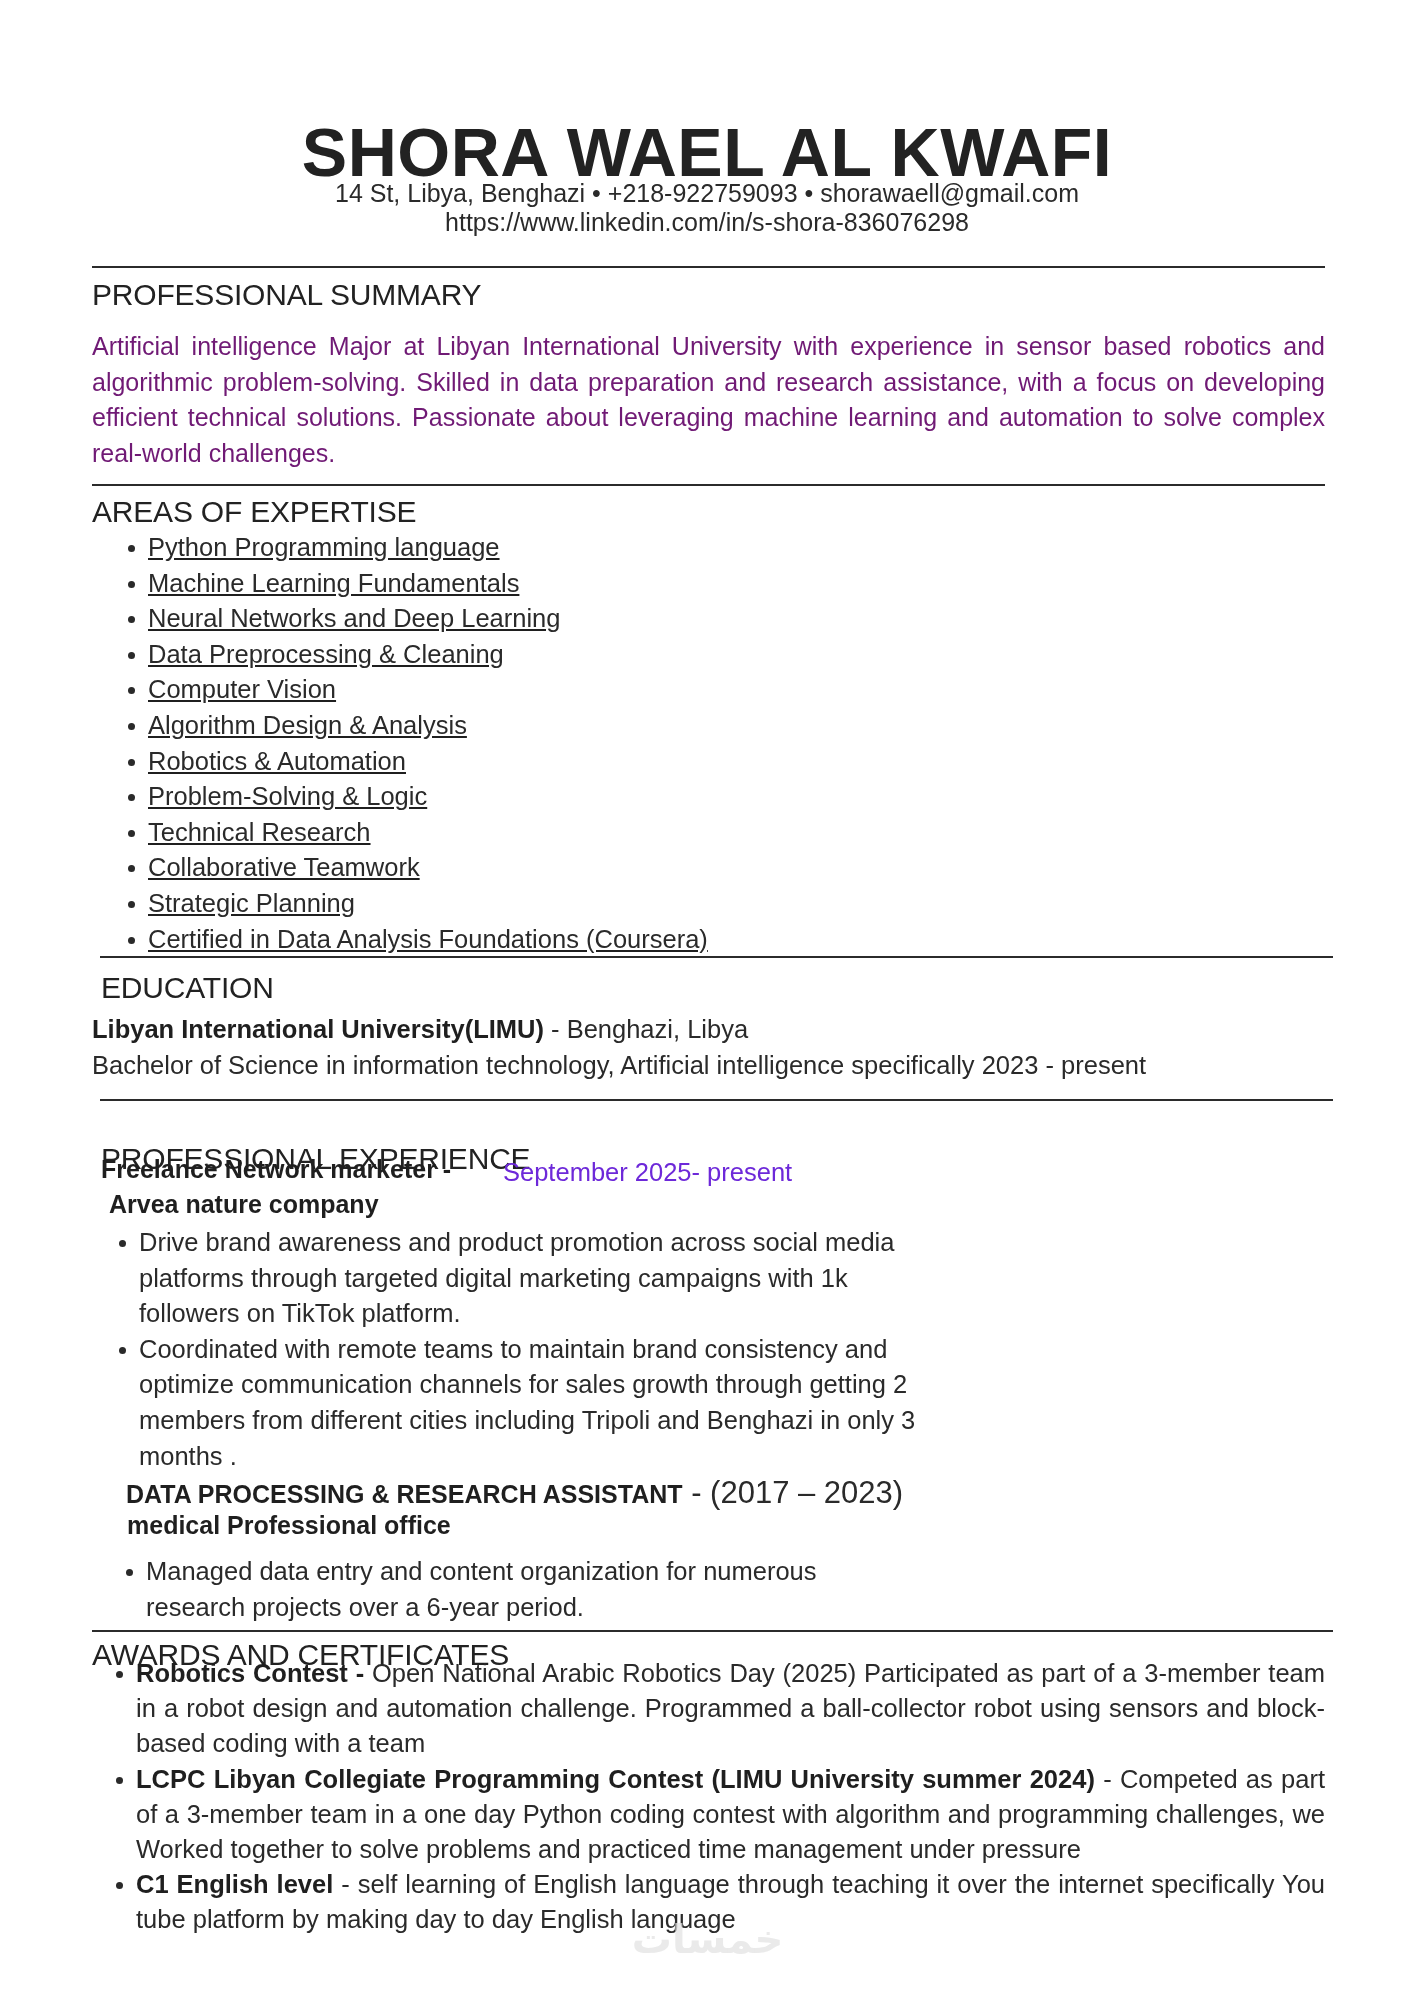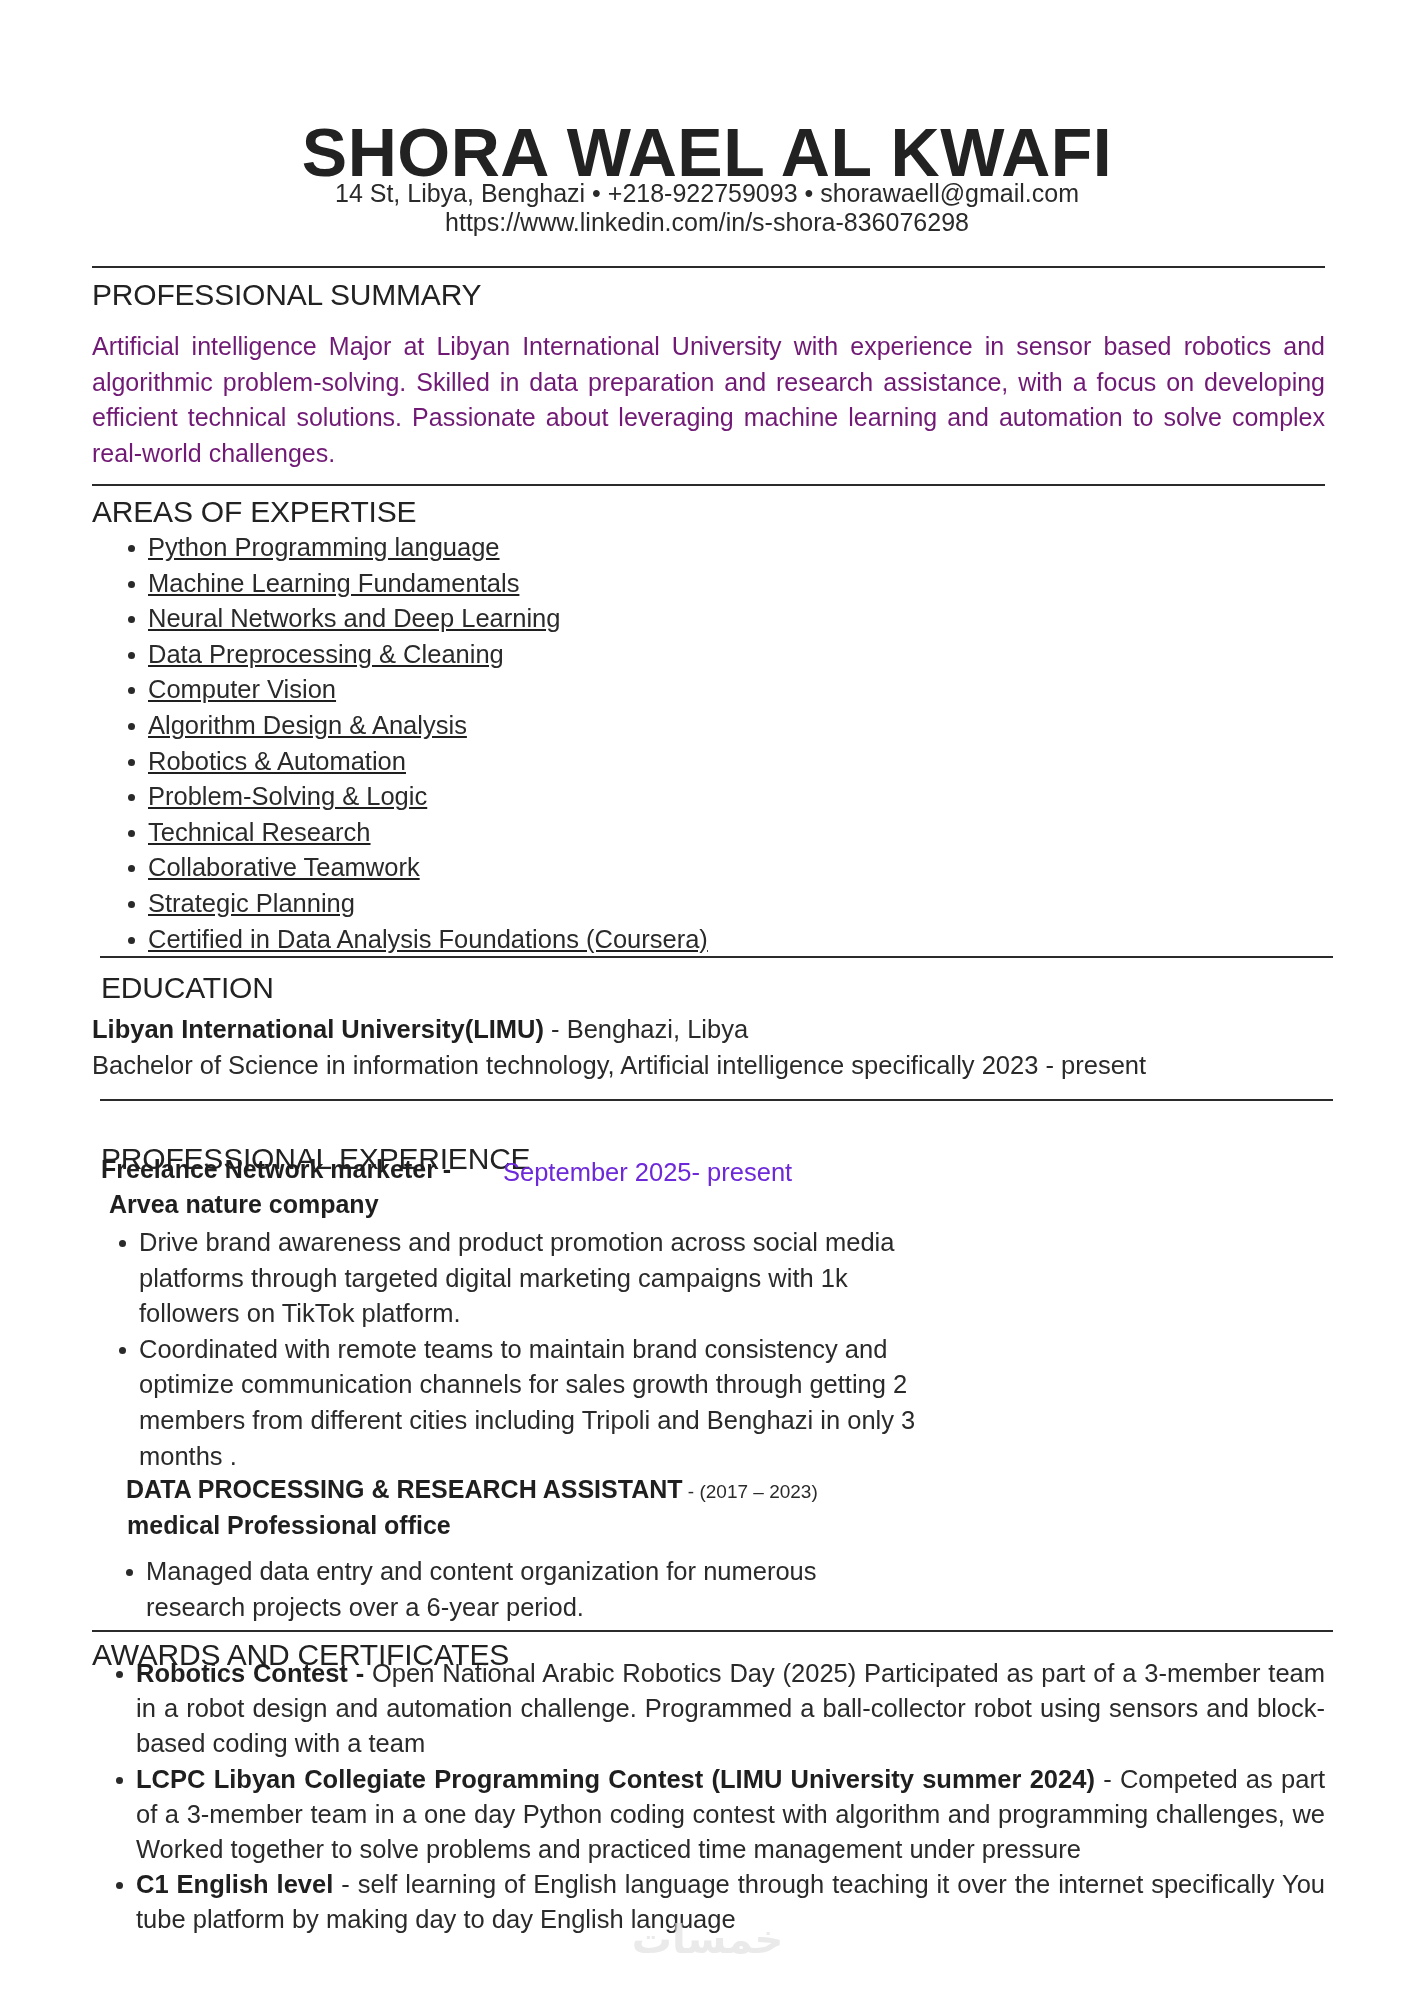--- a/index.html
+++ b/index.html
@@ -111,7 +111,7 @@
   </ul>
 
   <div class="exp-title" style="left:126px; top:1477px;">
-    <span>DATA PROCESSING &amp; RESEARCH ASSISTANT</span><span style="font-weight:400; color:#2a2a2a; font-size:19px;"> - (2017 – 2023)</span>
+    <span>DATA PROCESSING &amp; RESEARCH ASSISTANT</span><span style="font-weight:400; color:#2a2a2a; font-size:31px;"> - (2017 – 2023)</span>
   </div>
   <div class="exp-title" style="left:127px; top:1513px;">medical Professional office</div>
   <ul class="bullets exp-bullets" style="left:146px; top:1554px; width:760px;">

